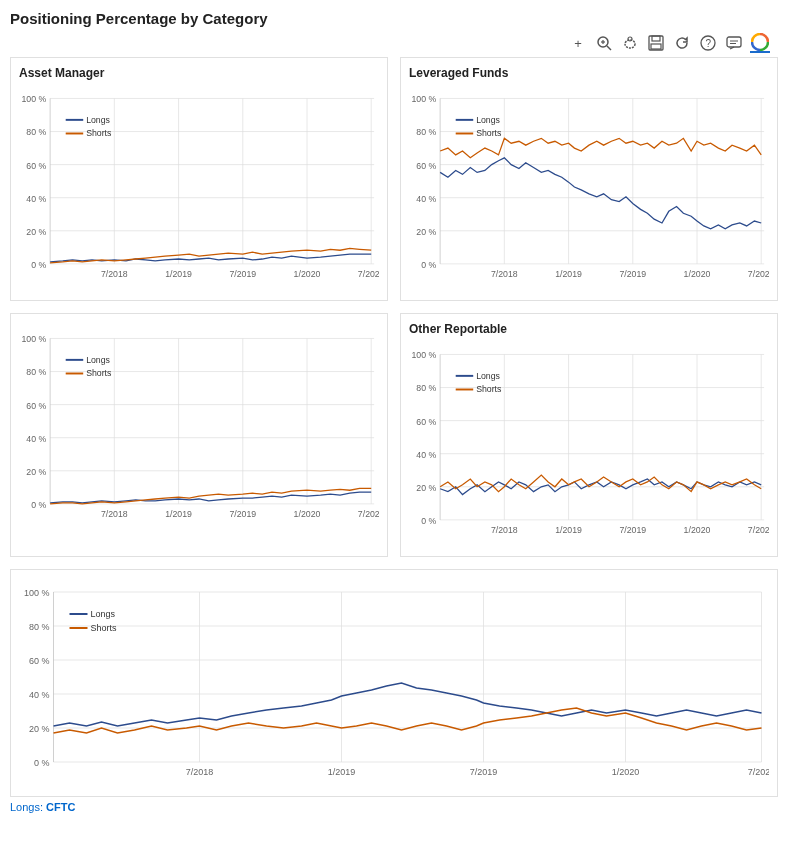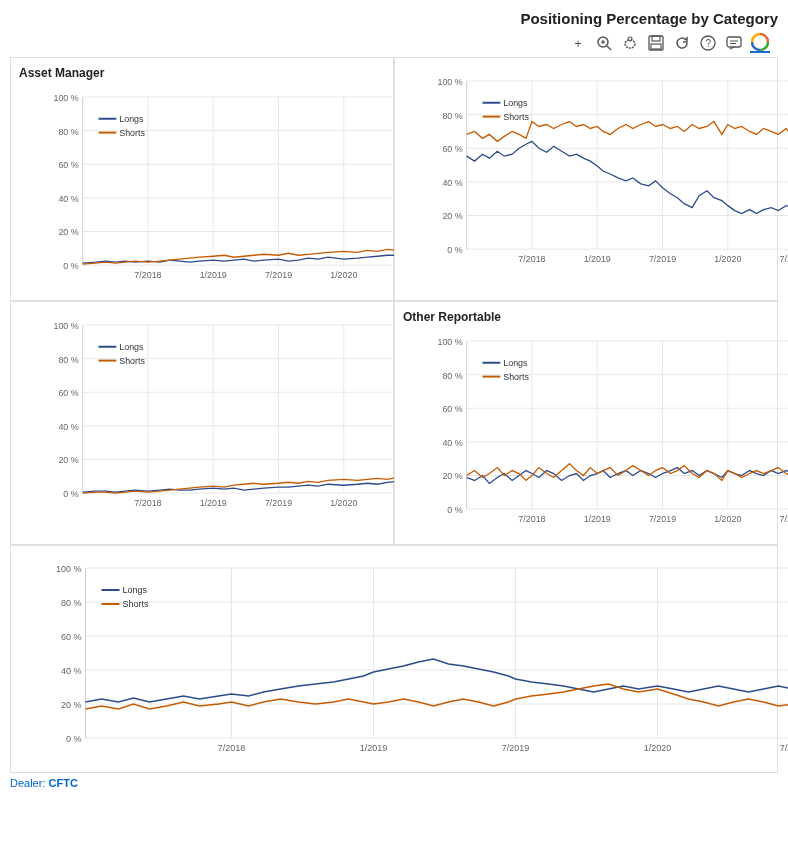--- a/index.html
+++ b/index.html
@@ -15,7 +15,6 @@
       font-weight: bold;
       color: #222;
       margin-bottom: 6px;
-      text-align: right;
     }
     .toolbar {
       display: flex;

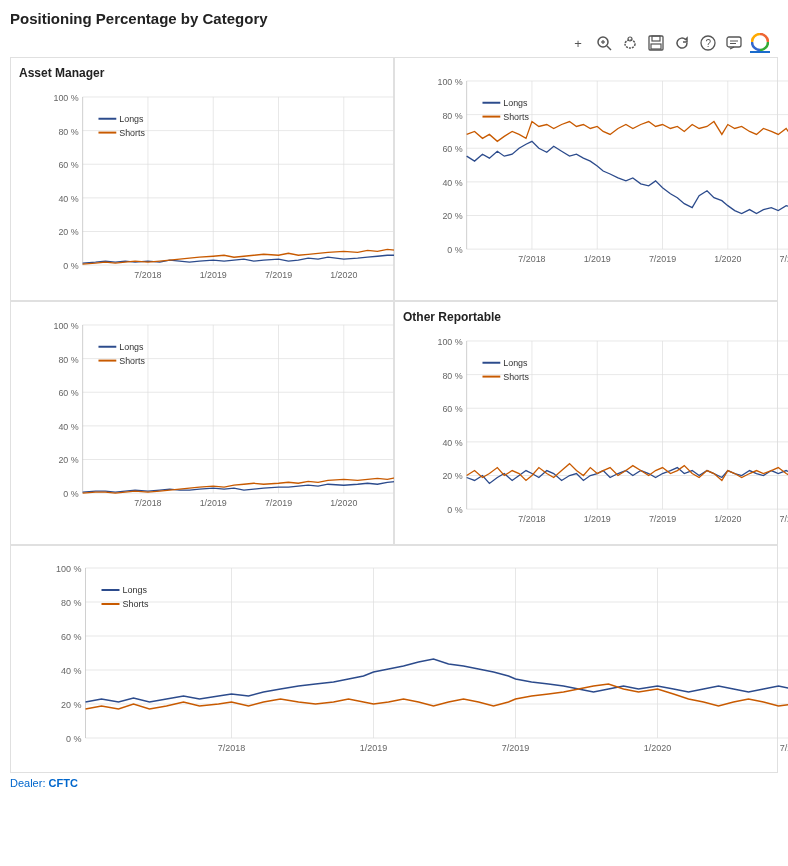--- a/index.html
+++ b/index.html
@@ -42,7 +42,7 @@
       display: grid;
       grid-template-columns: 1fr 1fr;
       grid-template-rows: auto auto auto;
-      gap: 0;
+      gap: 12px;
     }
     .chart-container {
       border: 1px solid #e0e0e0;

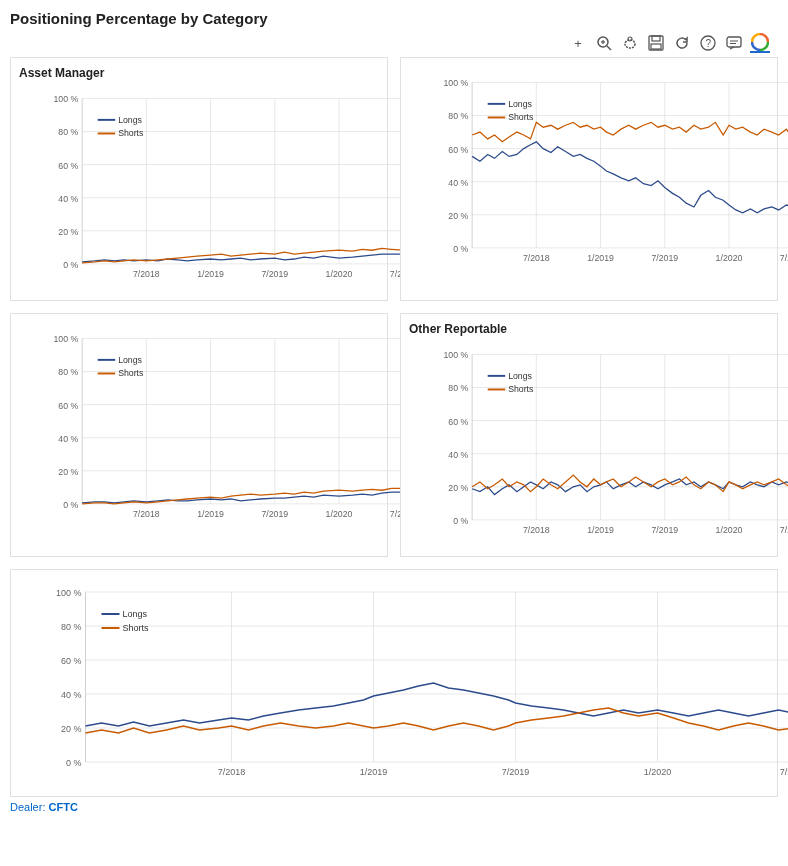--- a/index.html
+++ b/index.html
@@ -178,6 +178,7 @@
   </div>
 
   <div class="chart-container">
+    <div class="chart-title">Leveraged Funds</div>
     <div class="chart-area">
       <svg width="100%" height="210" viewBox="0 0 370 210">
         <text x="28" y="18" font-size="9" fill="#666" text-anchor="end">100 %</text>

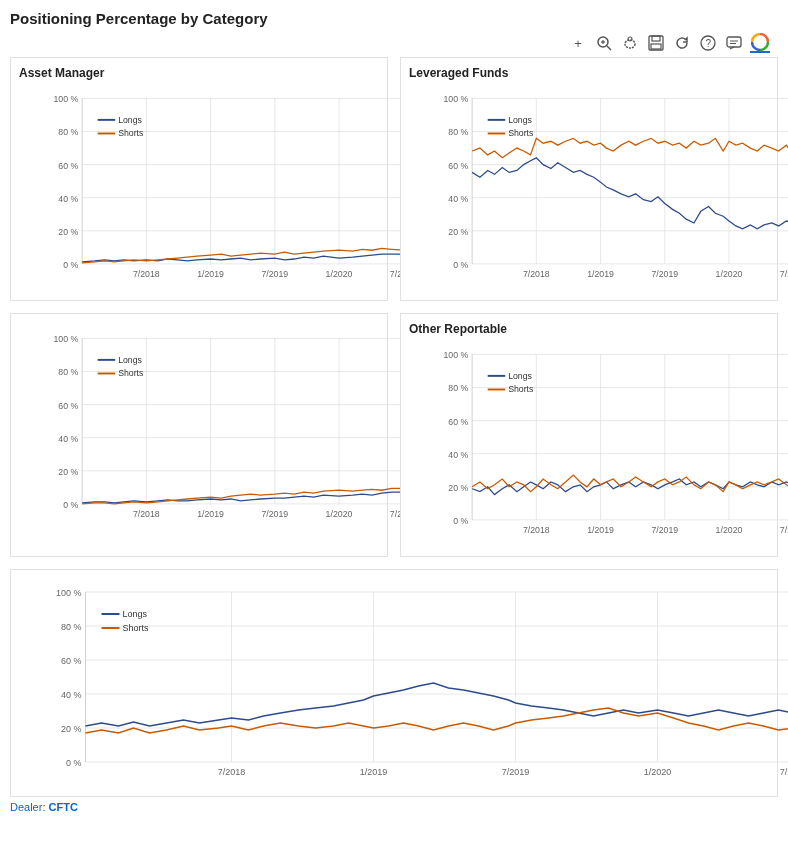--- a/index.html
+++ b/index.html
@@ -62,7 +62,6 @@
     .chart-area {
       position: relative;
       width: 100%;
-      margin-left: 32px;
     }
     .source-text {
       font-size: 11px;

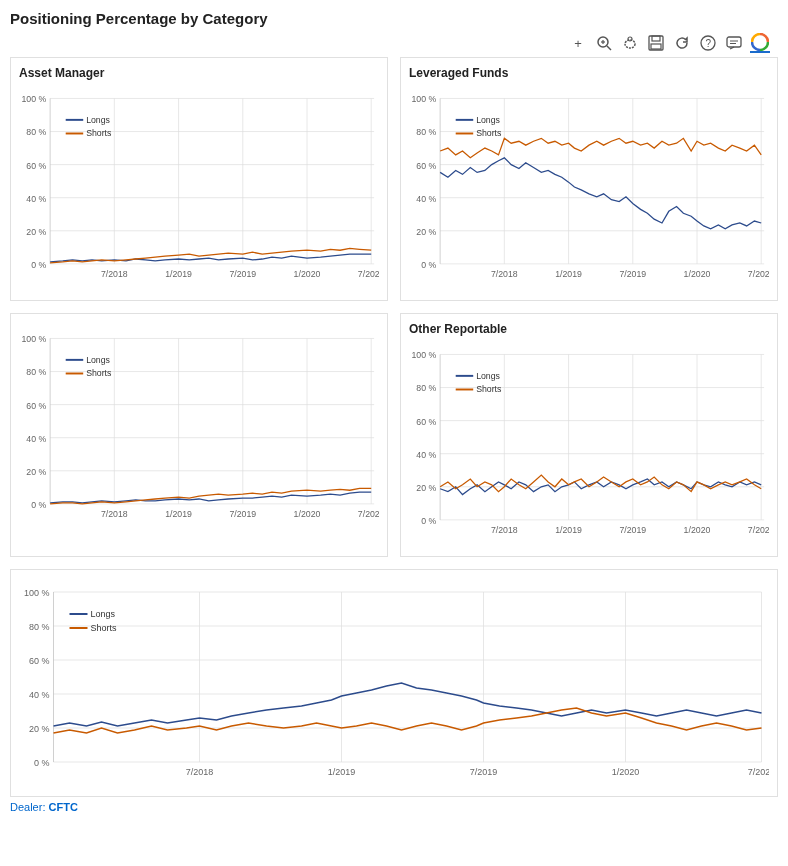--- a/index.html
+++ b/index.html
@@ -333,7 +333,7 @@
 </div>
 
 <div class="source-text">
-  <span>Dealer: </span><span style="color:#0066cc;cursor:pointer;font-weight:bold;">CFTC</span>
+  <span>Longs: </span><span style="color:#0066cc;cursor:pointer;font-weight:bold;">CFTC</span>
 </div>
 
 </body></html>

